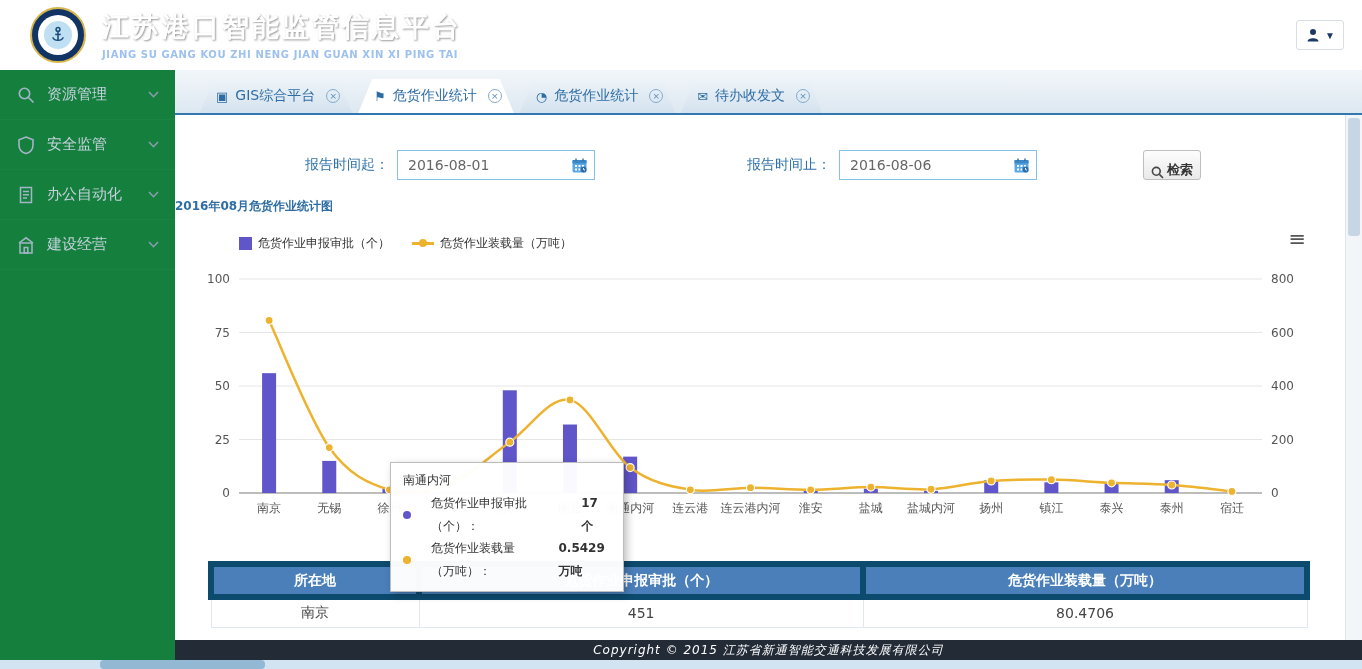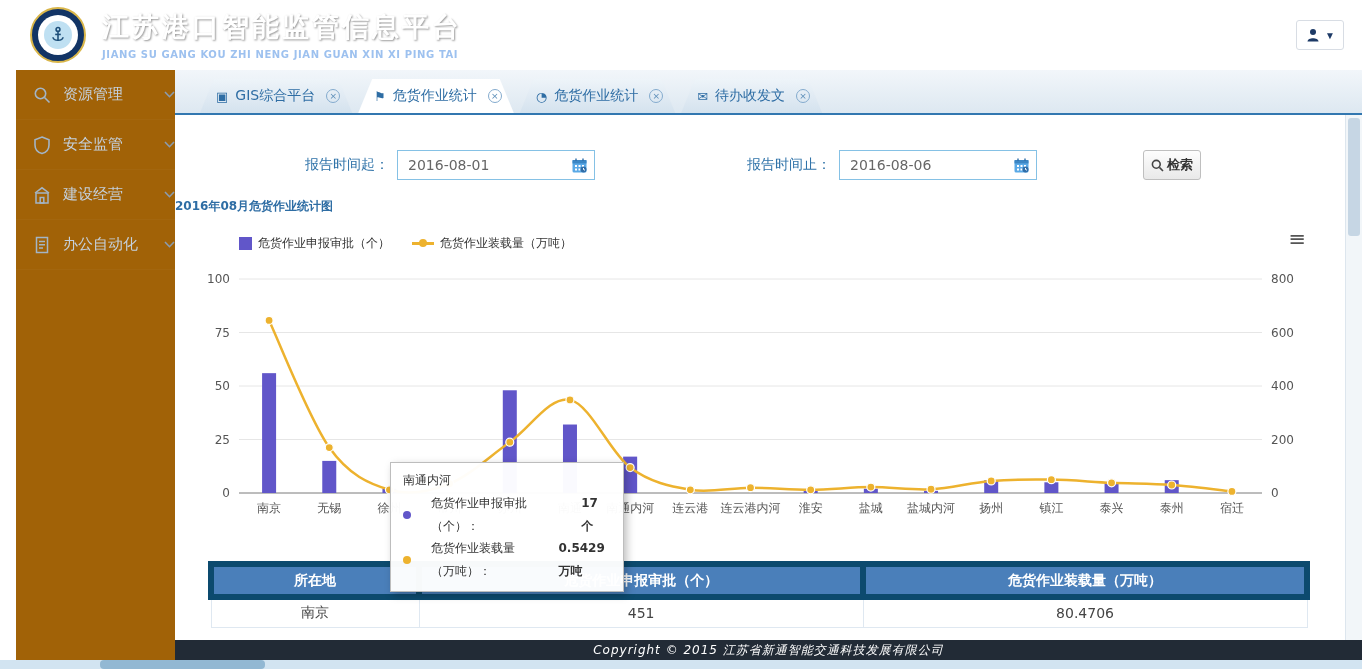--- a/index.html
+++ b/index.html
@@ -23,7 +23,7 @@
   .caret { color:#1d3a66; font-size:10px; }
 
   
-  .sidebar { position:absolute; left:0; top:70px; width:175px; height:590px; background:#a16207;margin-left:16px; }
+  .sidebar { position:absolute; left:0; top:70px; width:175px; height:590px; background:#15803d; }
   .side-item { height:50px; display:flex; align-items:center; padding:0 16px; color:#c5d1de; font-size:15px;
     cursor:pointer; border-bottom:1px solid rgba(255,255,255,.03); }
   .side-item .icn { width:20px; height:20px; margin-right:11px; flex:0 0 auto; }

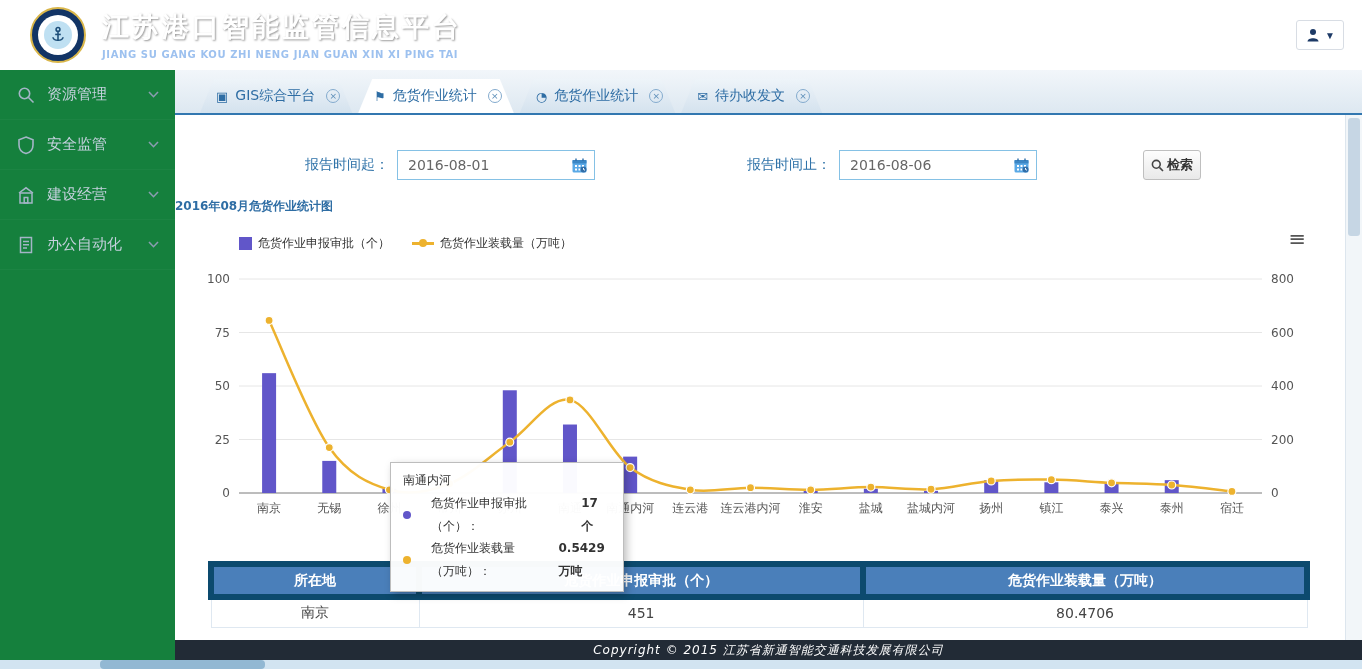--- a/index.html
+++ b/index.html
@@ -53,7 +53,7 @@
   .calbtn { width:30px; height:28px; display:flex; align-items:center; justify-content:center; cursor:pointer; }
   .search-btn { margin-left:106px; width:58px; height:30px; border:1px solid #bfbfbf; border-radius:3px;
     background:linear-gradient(#fdfdfd,#e9e9e9); font-size:13px; color:#333; font-weight:bold;
-    display:flex; align-items:center; justify-content:center; gap:3px; cursor:pointer; }
+    display:flex; align-items:flex-end; justify-content:center; gap:3px; cursor:pointer; }
 
   .chart-title { margin-top:14px; color:#2e6da4; font-size:12px; font-weight:bold; line-height:22px; }
 

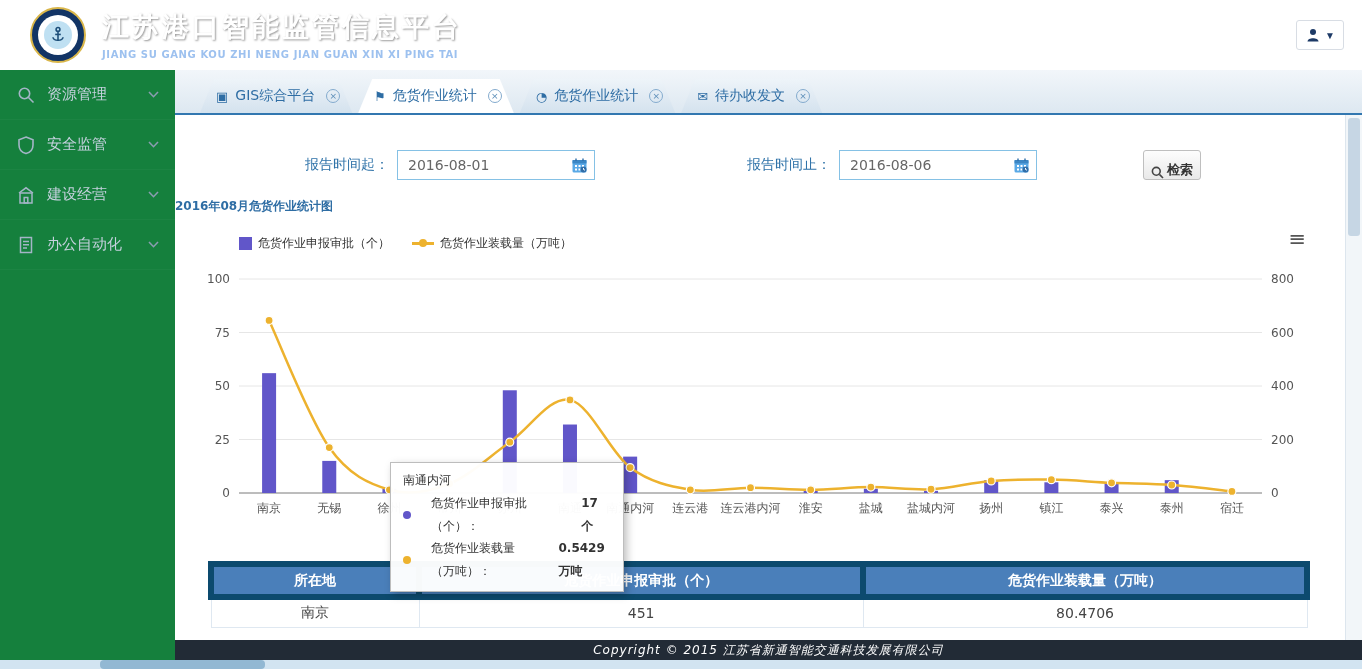--- a/index.html
+++ b/index.html
@@ -146,24 +146,24 @@
   <div class="side-item">
     <svg class="icn" viewBox="0 0 20 20">
       <g stroke="#a3b5c6" stroke-width="1.5" fill="none">
+        <rect x="4.5" y="2.5" width="11" height="15"></rect>
+          <path d="M7 6.5 H13 M7 9.8 H13 M7 13 H11"></path>
+      </g>
+    </svg>
+    <span>办公自动化</span>
+    <svg class="chev" width="11" height="7" viewBox="0 0 11 7">
+      <polyline points="1,1 5.5,5.7 10,1" stroke="#8a9cb0" stroke-width="1.6" fill="none"></polyline>
+      </svg>
+  </div>
+  <div class="side-item">
+    <svg class="icn" viewBox="0 0 20 20">
+      <g stroke="#a3b5c6" stroke-width="1.5" fill="none">
         <rect x="4" y="8" width="12" height="10"></rect>
           <path d="M3 8 L10 2.8 L17 8"></path>
           <rect x="8.2" y="12.5" width="3.6" height="5.5"></rect>
       </g>
     </svg>
     <span>建设经营</span>
-    <svg class="chev" width="11" height="7" viewBox="0 0 11 7">
-      <polyline points="1,1 5.5,5.7 10,1" stroke="#8a9cb0" stroke-width="1.6" fill="none"></polyline>
-      </svg>
-  </div>
-  <div class="side-item">
-    <svg class="icn" viewBox="0 0 20 20">
-      <g stroke="#a3b5c6" stroke-width="1.5" fill="none">
-        <rect x="4.5" y="2.5" width="11" height="15"></rect>
-          <path d="M7 6.5 H13 M7 9.8 H13 M7 13 H11"></path>
-      </g>
-    </svg>
-    <span>办公自动化</span>
     <svg class="chev" width="11" height="7" viewBox="0 0 11 7">
       <polyline points="1,1 5.5,5.7 10,1" stroke="#8a9cb0" stroke-width="1.6" fill="none"></polyline>
       </svg>

